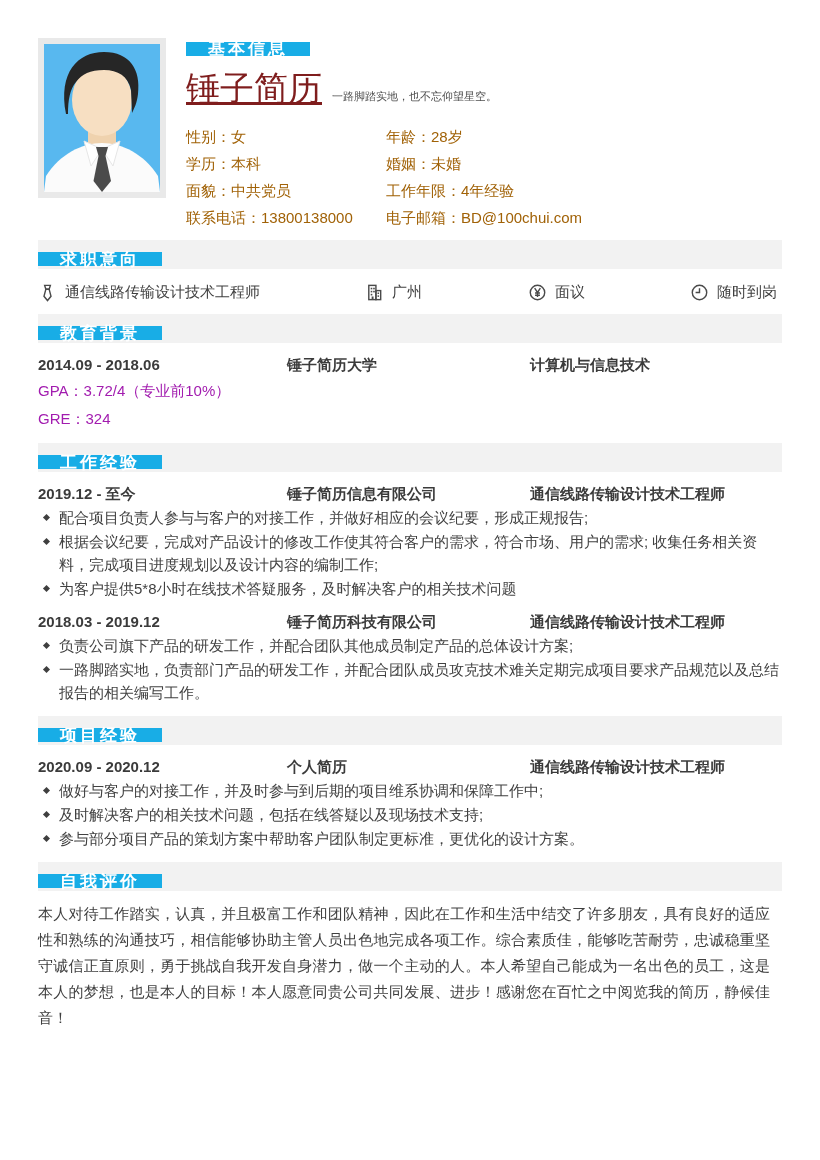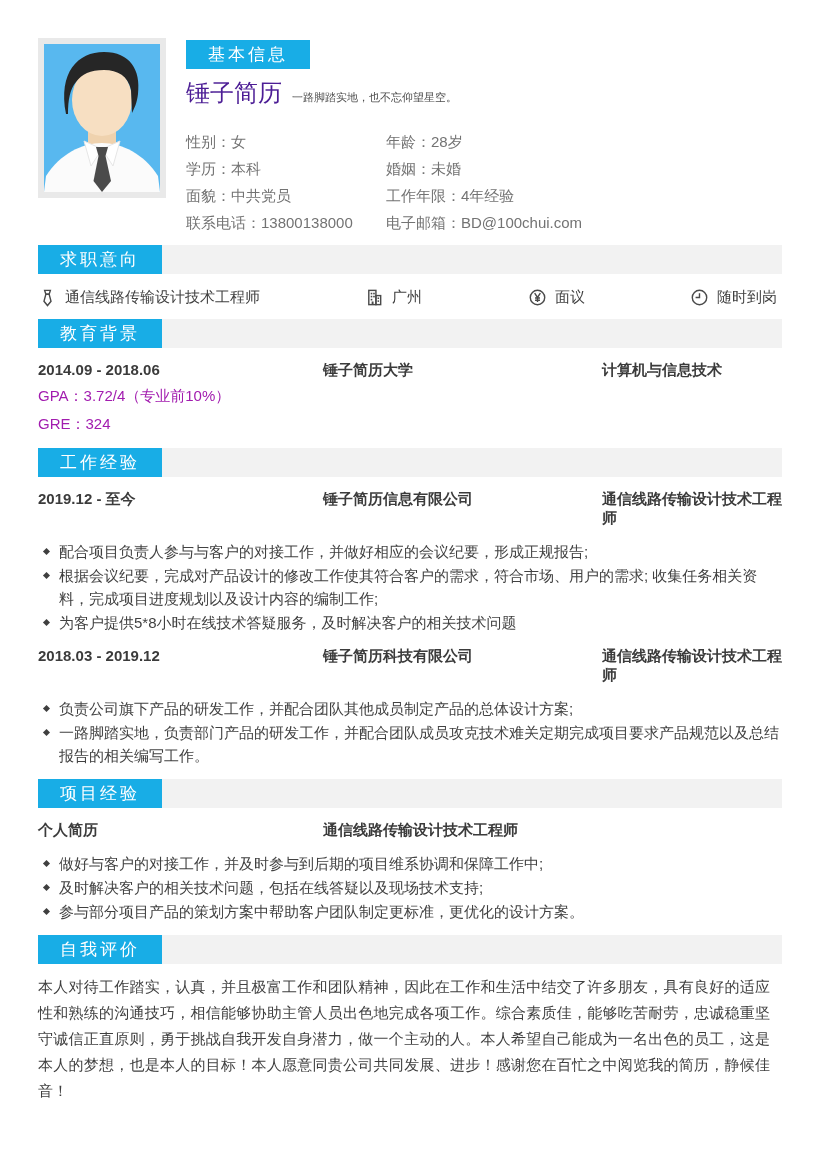--- a/index.html
+++ b/index.html
@@ -13,7 +13,7 @@
   .title-bar{height:10px;background:var(--accent_light,#a9daf2);margin-top:7px;}
 
   
-  .badge{display:inline-flex;align-items:center;justify-content:center;min-width:124px;height:29px;background:var(--accent,#18ade6);color:#fff;font-size:17px;font-weight:400;letter-spacing:3px;box-sizing:border-box;padding:0 10px;}
+  .badge{display:inline-flex;align-items:center;justify-content:center;min-width:124px;height:14px;background:var(--accent,#18ade6);color:#fff;font-size:17px;font-weight:700;letter-spacing:3px;box-sizing:border-box;padding:0 10px;}
   .strip{height:29px;background:var(--strip_bg,#f2f2f2);margin-top:12px;}
   .strip .badge{vertical-align:top;}
 

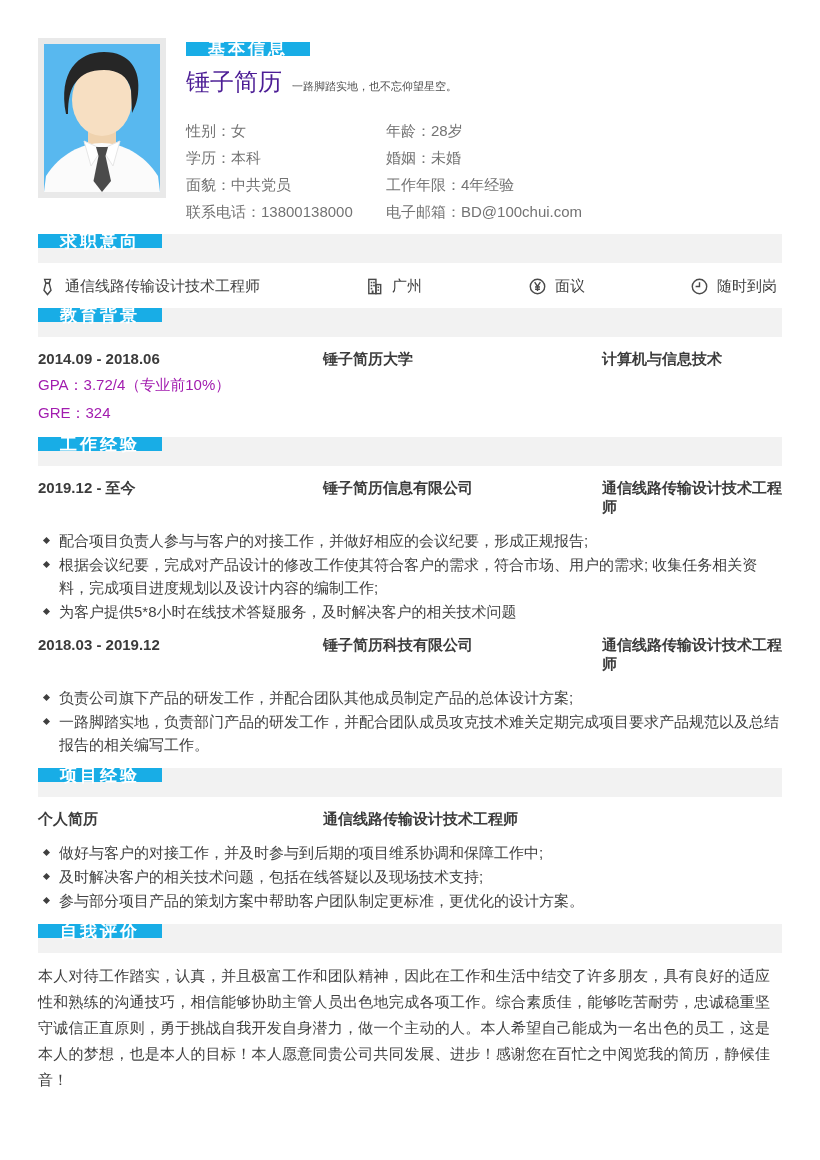--- a/index.html
+++ b/index.html
@@ -23,7 +23,7 @@
   .photo svg{display:block;}
   .basic-right{flex:1;padding-top:2px;}
   .name-row{display:flex;align-items:baseline;gap:10px;margin-top:8px;}
-  .name{font-size:24px;color:#4c1d95;}
+  .name{font-size:34px;color:#7f1d1d;text-decoration:underline;}
   .tagline{font-size:11px;color:#4f4f4f;}
   .fields{display:grid;grid-template-columns:200px 1fr;column-gap:0;row-gap:8px;margin-top:24px;font-size:15px;color:#737373;}
 

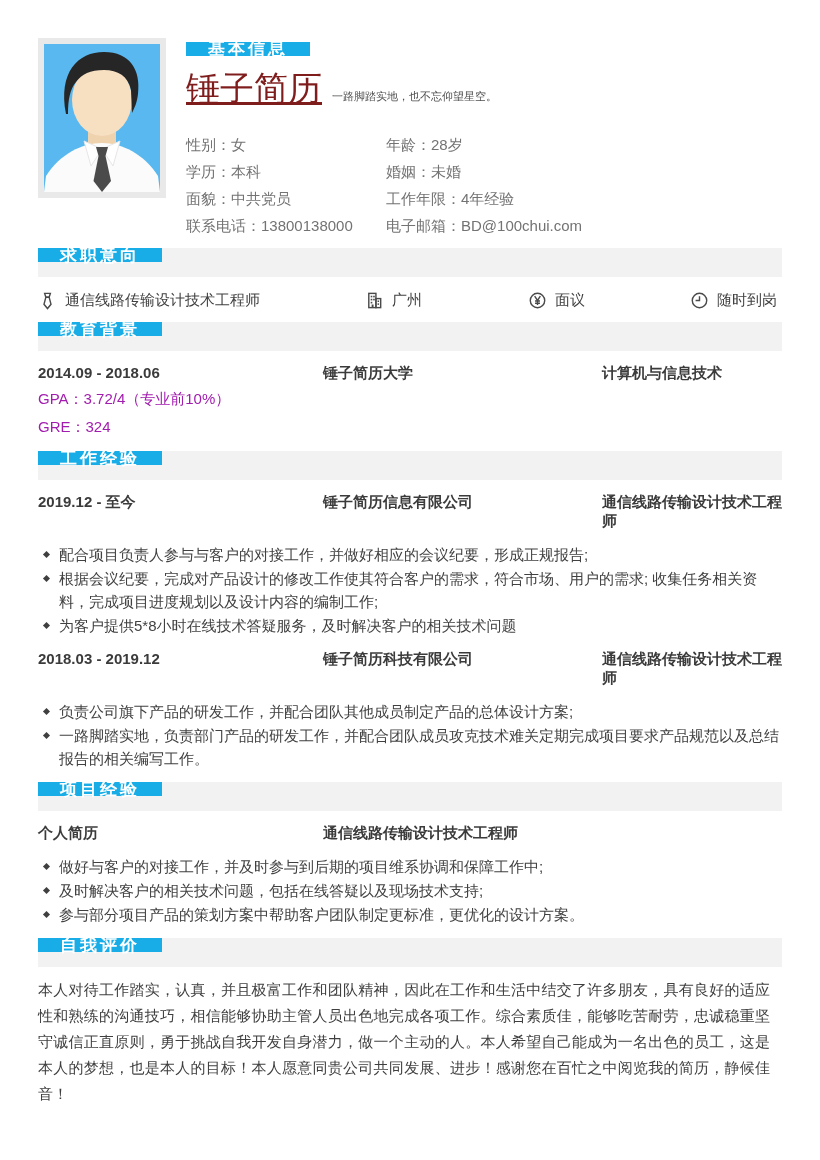--- a/index.html
+++ b/index.html
@@ -25,7 +25,7 @@
   .name-row{display:flex;align-items:baseline;gap:10px;margin-top:8px;}
   .name{font-size:34px;color:#7f1d1d;text-decoration:underline;}
   .tagline{font-size:11px;color:#4f4f4f;}
-  .fields{display:grid;grid-template-columns:200px 1fr;column-gap:0;row-gap:8px;margin-top:24px;font-size:15px;color:#737373;}
+  .fields{display:grid;grid-template-columns:200px 1fr;column-gap:0;row-gap:8px;margin-top:16px;font-size:15px;color:#a16207;}
 
   
   .intent-row{display:grid;grid-template-columns:327px 163px 162px 1fr;margin-top:14px;font-size:15px;color:#414141;}

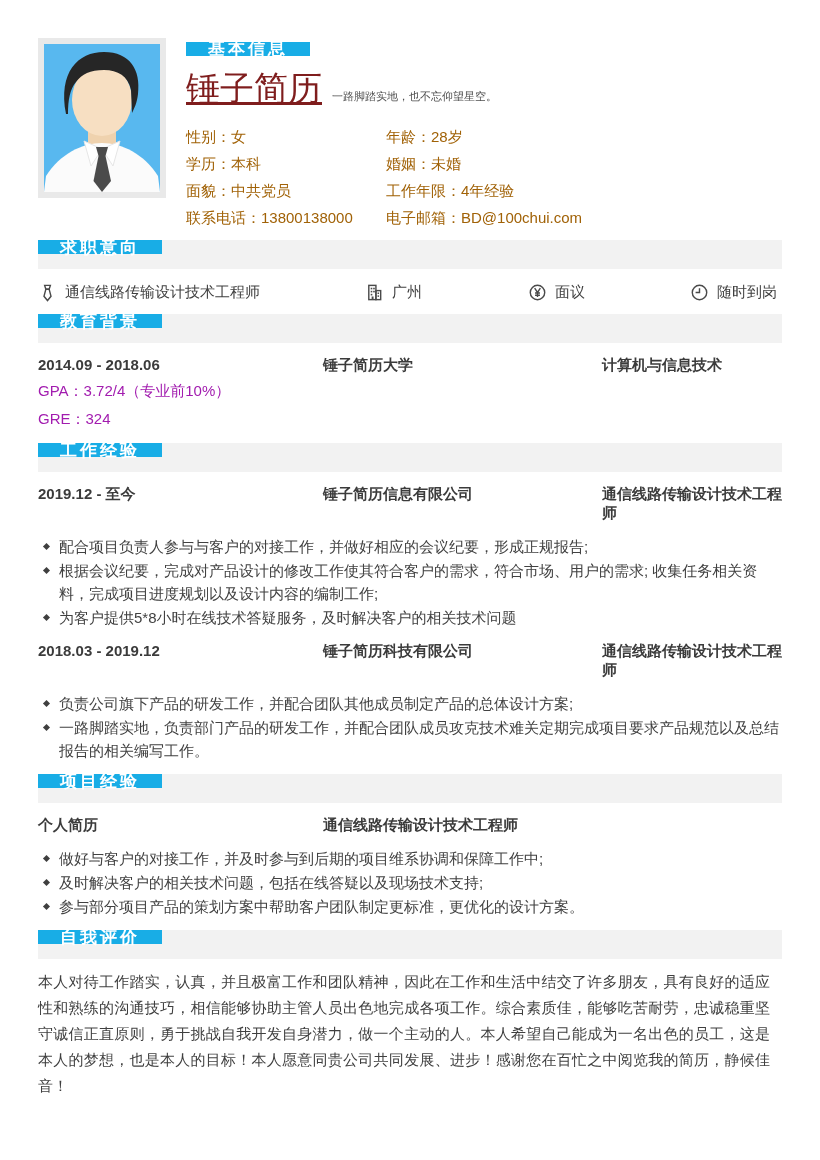--- a/index.html
+++ b/index.html
@@ -15,7 +15,7 @@
   
   .badge{display:inline-flex;align-items:center;justify-content:center;min-width:124px;height:14px;background:var(--accent,#18ade6);color:#fff;font-size:17px;font-weight:700;letter-spacing:3px;box-sizing:border-box;padding:0 10px;}
   .strip{height:29px;background:var(--strip_bg,#f2f2f2);margin-top:12px;}
-  .strip .badge{vertical-align:top;}
+  .strip .badge{vertical-align:top;margin-top:12px;}
 
   
   .basic{display:flex;margin-top:14px;gap:20px;}

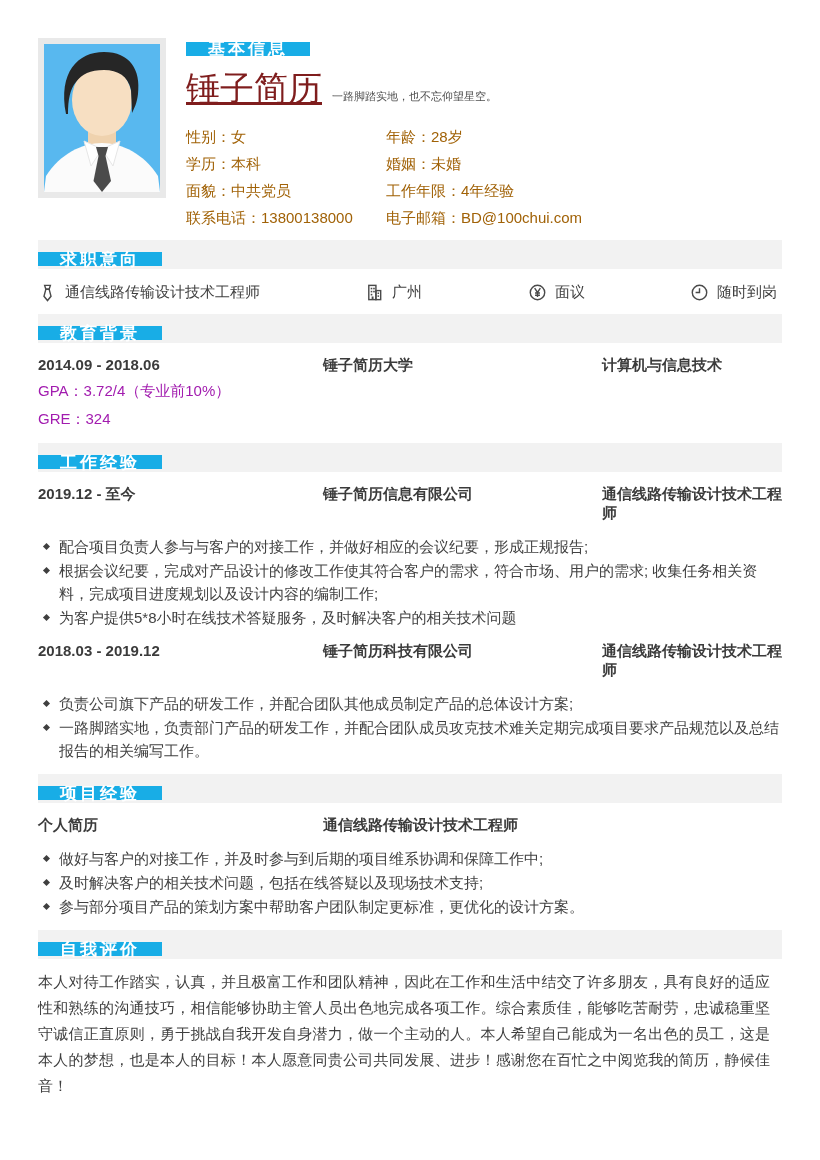--- a/index.html
+++ b/index.html
@@ -34,7 +34,7 @@
   .icon svg{width:19px;height:19px;stroke:#4a4a4a;fill:none;stroke-width:1.5;}
 
   
-  .entry-header{display:grid;grid-template-columns:249px 243px 1fr;font-size:15px;font-weight:700;color:#3b3b3b;margin-top:13px;gap:36px;}
+  .entry-header{display:grid;grid-template-columns:249px 243px 1fr;font-size:15px;font-weight:700;color:#3b3b3b;margin-top:13px;}
   .edu-detail{font-size:15px;line-height:24px;margin-top:4px;color:#a21caf;}
   ul.bullets{list-style:none;margin:12px 0 0 0;padding:0;}
   ul.bullets li{display:flex;gap:10px;font-size:15px;line-height:23px;margin:0 0 1px 0;}

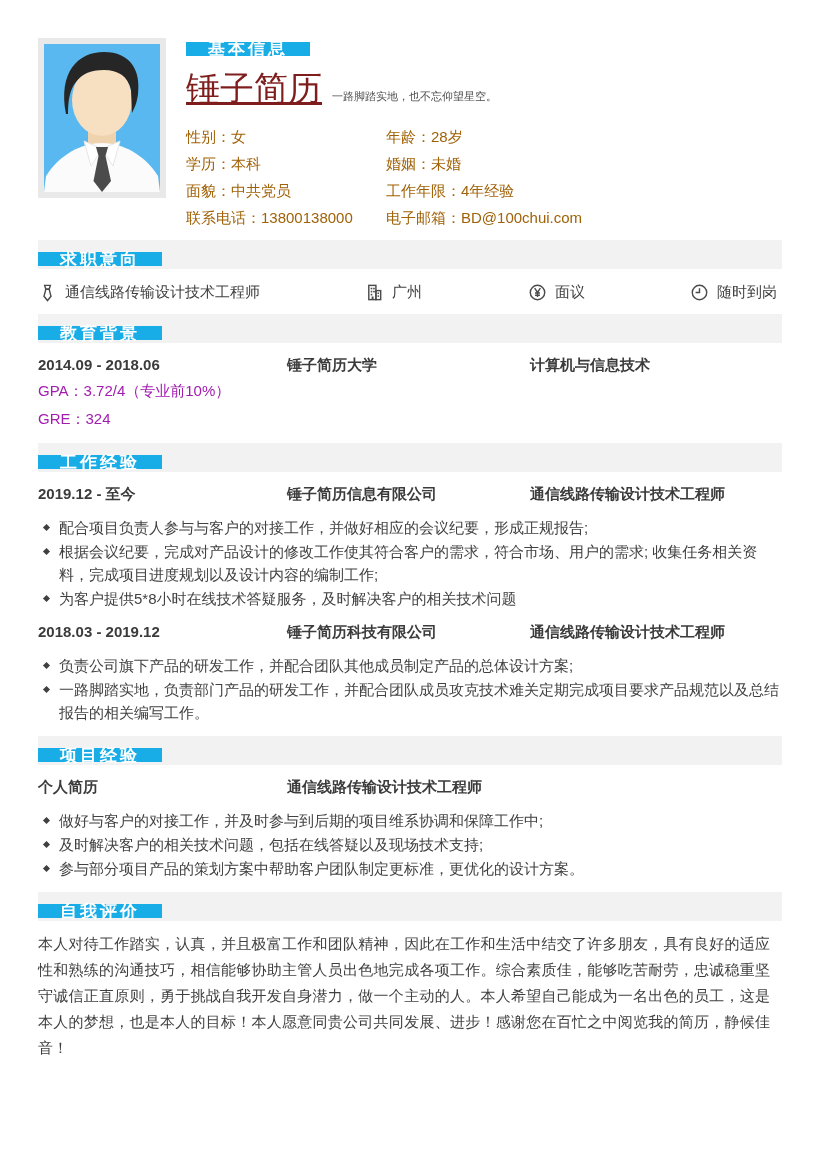--- a/index.html
+++ b/index.html
@@ -36,7 +36,7 @@
   
   .entry-header{display:grid;grid-template-columns:249px 243px 1fr;font-size:15px;font-weight:700;color:#3b3b3b;margin-top:13px;}
   .edu-detail{font-size:15px;line-height:24px;margin-top:4px;color:#a21caf;}
-  ul.bullets{list-style:none;margin:12px 0 0 0;padding:0;}
+  ul.bullets{list-style:none;margin:2px 0 0 0;padding:0;}
   ul.bullets li{display:flex;gap:10px;font-size:15px;line-height:23px;margin:0 0 1px 0;}
   .bullet-dot{flex:0 0 auto;width:5px;height:5px;background:#3f3f3f;transform:rotate(45deg);margin:9px 0 0 6px;}
   .bullet-text{flex:1;}

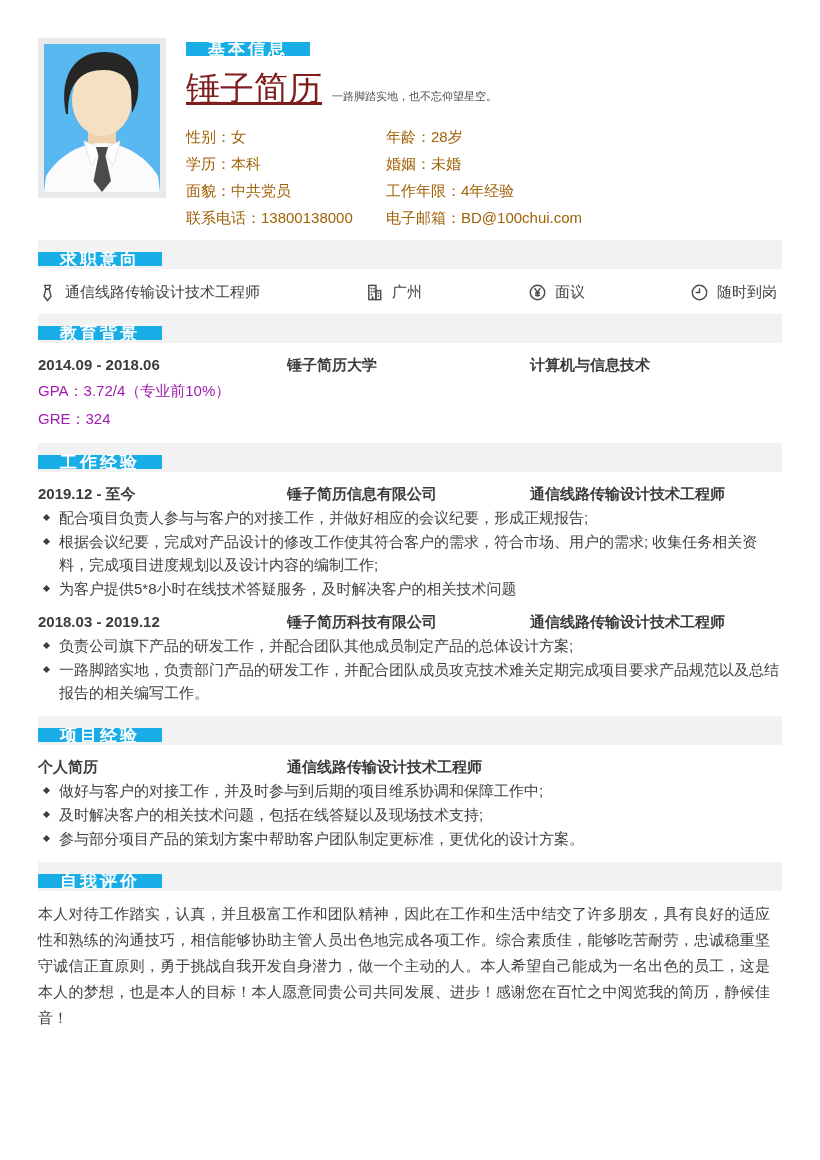--- a/index.html
+++ b/index.html
@@ -202,6 +202,7 @@
     </div>
     <div>
       <div class="entry-header">
+        <span>2020.09 - 2020.12</span>
         <span>个人简历</span>
         <span>通信线路传输设计技术工程师</span>
       </div>

